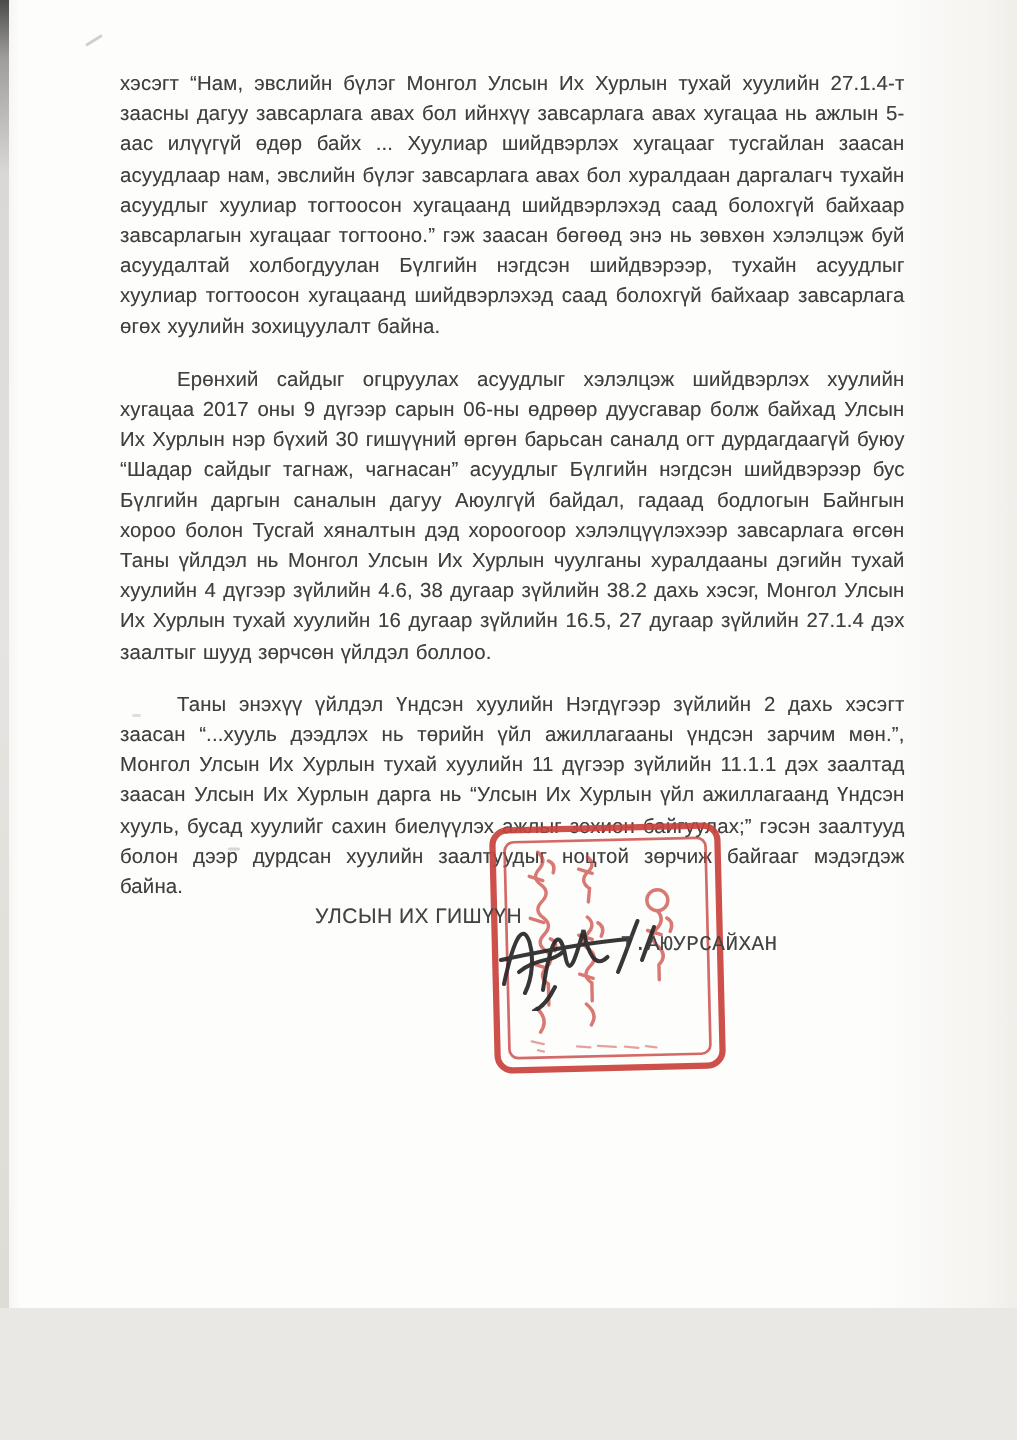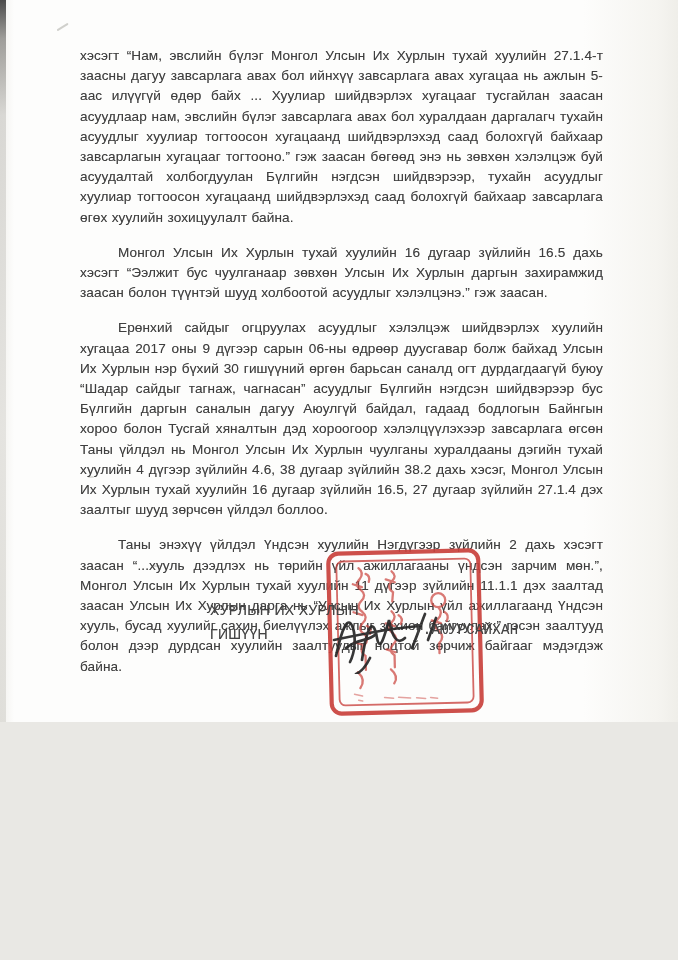--- a/index.html
+++ b/index.html
@@ -5,7 +5,7 @@
   html,body{margin:0;padding:0;background:#e9e8e4;}
   .page{
     position:relative;
-    width:678px;height:722px;
+    width:678px;height:872px;
     margin:0;
     background:linear-gradient(90deg,#f1f0ec 0px,#fdfdfc 14px,#fdfdfc 86%,#f5f4f0 97%,#efeee9 100%);
     overflow:hidden;

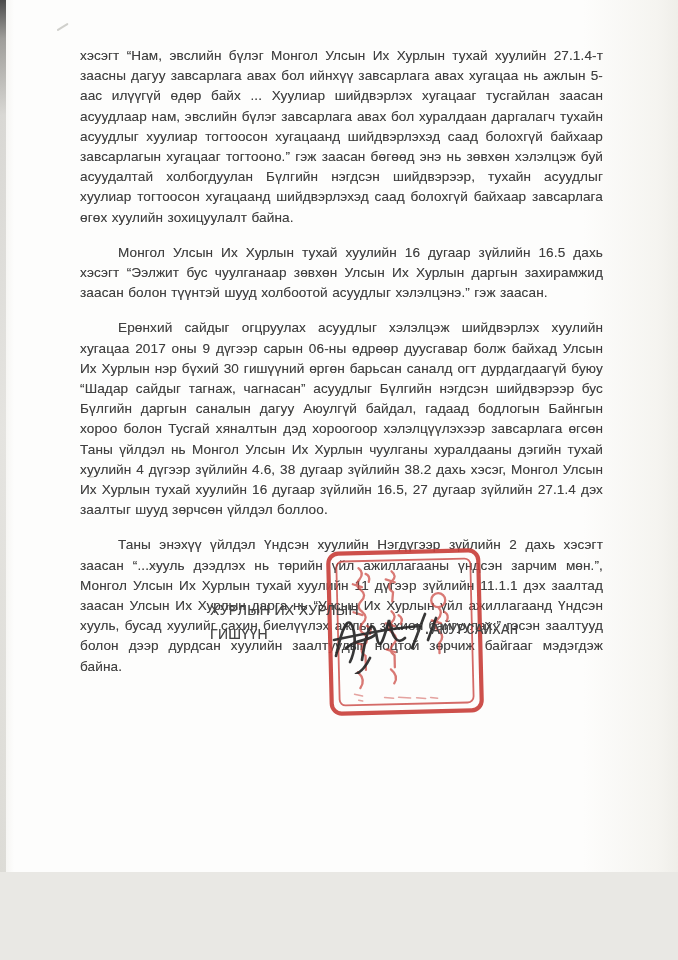--- a/index.html
+++ b/index.html
@@ -68,7 +68,6 @@
 
   <div class="text-block">
     <p>хэсэгт “Нам, эвслийн бүлэг Монгол Улсын Их Хурлын тухай хуулийн 27.1.4-т заасны дагуу завсарлага авах бол ийнхүү завсарлага авах хугацаа нь ажлын 5-аас илүүгүй өдөр байх ... Хуулиар шийдвэрлэх хугацааг тусгайлан заасан асуудлаар нам, эвслийн бүлэг завсарлага авах бол хуралдаан даргалагч тухайн асуудлыг хуулиар тогтоосон хугацаанд шийдвэрлэхэд саад болохгүй байхаар завсарлагын хугацааг тогтооно.” гэж заасан бөгөөд энэ нь зөвхөн хэлэлцэж буй асуудалтай холбогдуулан Бүлгийн нэгдсэн шийдвэрээр, тухайн асуудлыг хуулиар тогтоосон хугацаанд шийдвэрлэхэд саад болохгүй байхаар завсарлага өгөх хуулийн зохицуулалт байна.</p>
-    <p class="indent">Монгол Улсын Их Хурлын тухай хуулийн 16 дугаар зүйлийн 16.5 дахь хэсэгт “Ээлжит бус чуулганаар зөвхөн Улсын Их Хурлын даргын захирамжид заасан болон түүнтэй шууд холбоотой асуудлыг хэлэлцэнэ.” гэж заасан.</p>
     <p class="indent">Ерөнхий сайдыг огцруулах асуудлыг хэлэлцэж шийдвэрлэх хуулийн хугацаа 2017 оны 9 дүгээр сарын 06-ны өдрөөр дуусгавар болж байхад Улсын Их Хурлын нэр бүхий 30 гишүүний өргөн барьсан саналд огт дурдагдаагүй буюу “Шадар сайдыг тагнаж, чагнасан” асуудлыг Бүлгийн нэгдсэн шийдвэрээр бус Бүлгийн даргын саналын дагуу Аюулгүй байдал, гадаад бодлогын Байнгын хороо болон Тусгай хяналтын дэд хороогоор хэлэлцүүлэхээр завсарлага өгсөн Таны үйлдэл нь Монгол Улсын Их Хурлын чуулганы хуралдааны дэгийн тухай хуулийн 4 дүгээр зүйлийн 4.6, 38 дугаар зүйлийн 38.2 дахь хэсэг, Монгол Улсын Их Хурлын тухай хуулийн 16 дугаар зүйлийн 16.5, 27 дугаар зүйлийн 27.1.4 дэх заалтыг шууд зөрчсөн үйлдэл боллоо.</p>
     <p class="indent">Таны энэхүү үйлдэл Үндсэн хуулийн Нэгдүгээр зүйлийн 2 дахь хэсэгт заасан “...хууль дээдлэх нь төрийн үйл ажиллагааны үндсэн зарчим мөн.”, Монгол Улсын Их Хурлын тухай хуулийн 11 дүгээр зүйлийн 11.1.1 дэх заалтад заасан Улсын Их Хурлын дарга нь “Улсын Их Хурлын үйл ажиллагаанд Үндсэн хууль, бусад хуулийг сахин биелүүлэх ажлыг зохион байгуулах;” гэсэн заалтууд болон дээр дурдсан хуулийн заалтуудыг ноцтой зөрчиж байгааг мэдэгдэж байна.</p>
   </div>

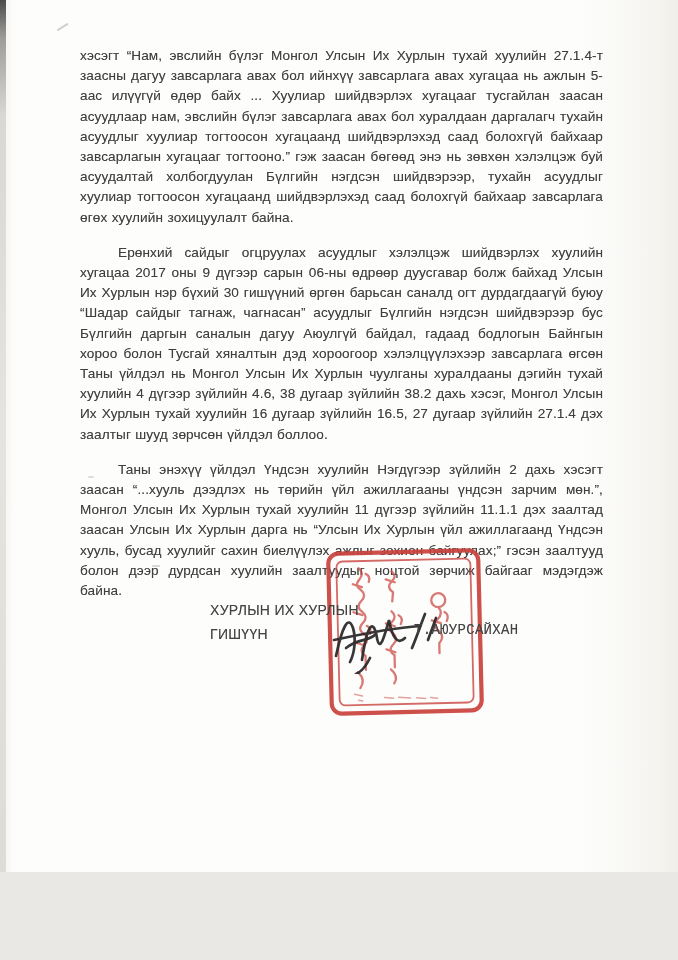--- a/index.html
+++ b/index.html
@@ -126,7 +126,7 @@
   </svg>
 
   <div class="sig-title">
-    <div>ХУРЛЫН ИХ ХУРЛЫН</div>
+    <div>УЛСЫН ИХ ГИШҮҮН</div>
     <div>ГИШҮҮН</div>
   </div>
 

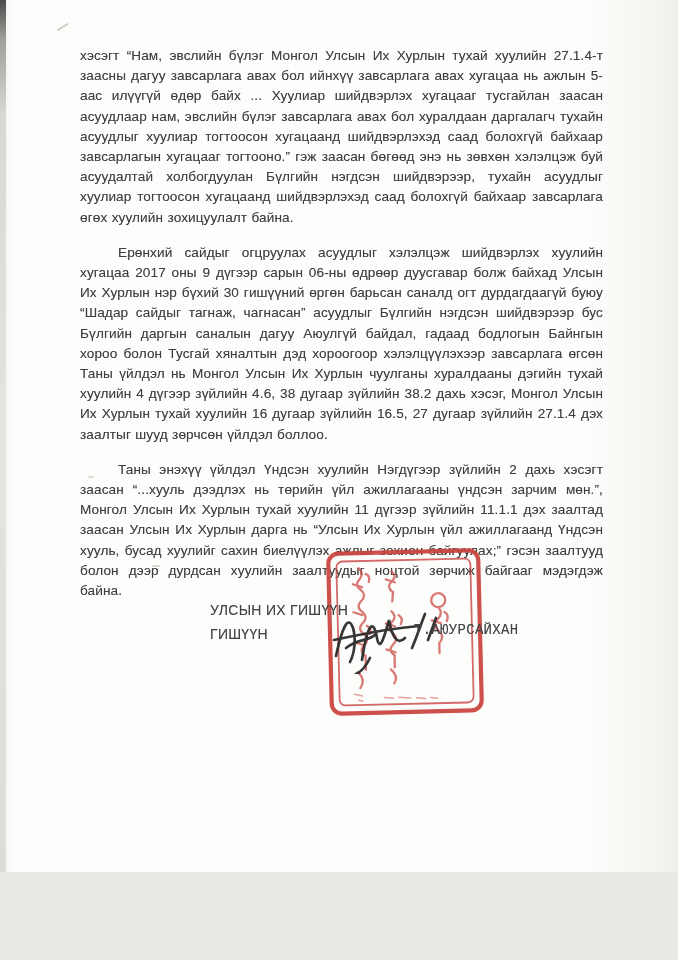--- a/index.html
+++ b/index.html
@@ -127,7 +127,6 @@
 
   <div class="sig-title">
     <div>УЛСЫН ИХ ГИШҮҮН</div>
-    <div>ГИШҮҮН</div>
   </div>
 
   <div class="sig-name">Т.АЮУРСАЙХАН</div>

